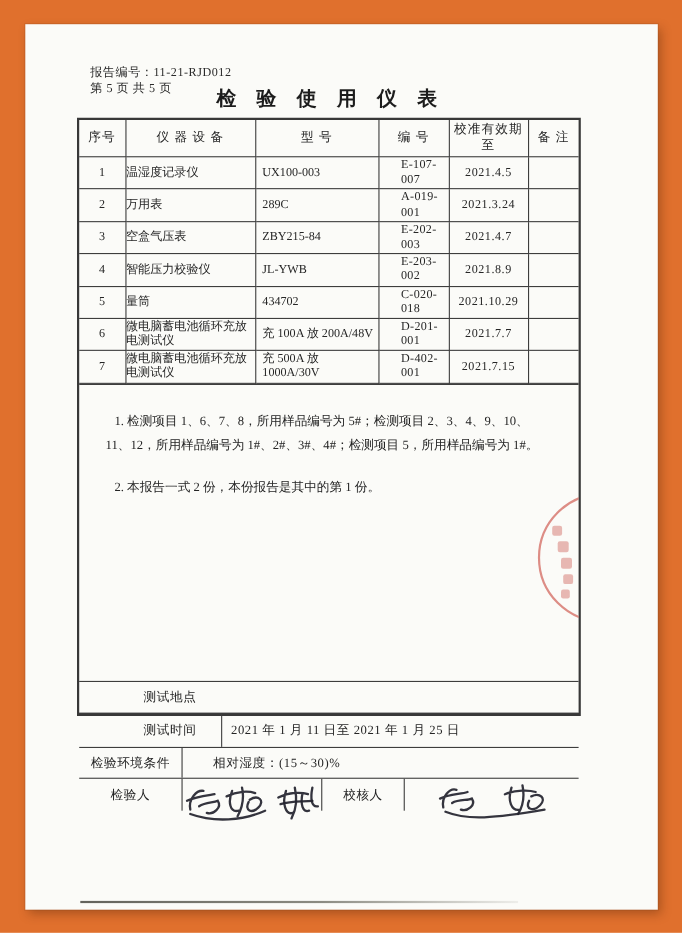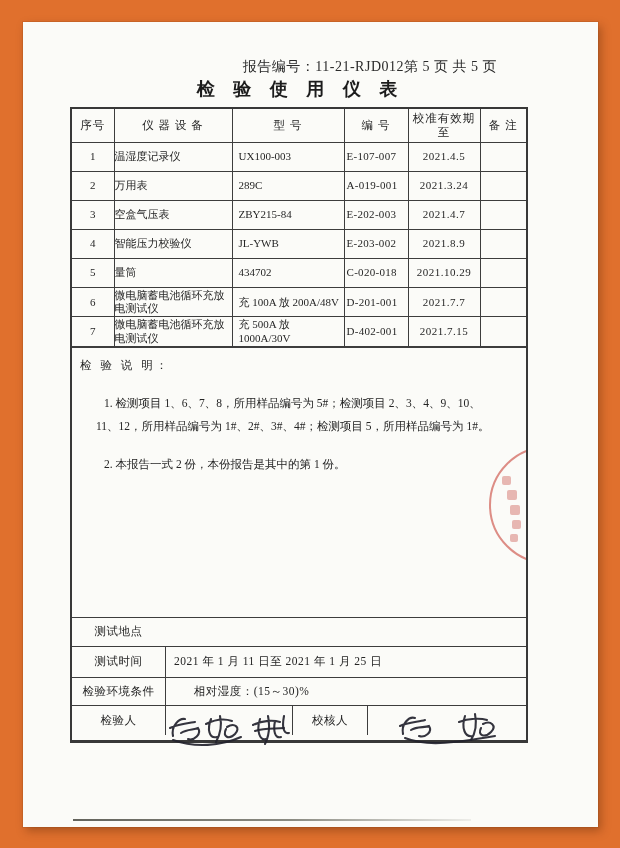--- a/index.html
+++ b/index.html
@@ -24,8 +24,8 @@
   
   .doc-header{
     position:absolute;left:59px;top:36px;width:415px;
-    display:flex;justify-content:flex-end;
-    font-size:14px;letter-spacing:.5px;color:#2a2a2a;
+    display:flex;justify-content:flex-start;
+    font-size:11px;letter-spacing:.5px;color:#2a2a2a;flex-direction:column;
   }
   .page-title{
     position:absolute;left:0;top:55px;width:555px;text-align:center;

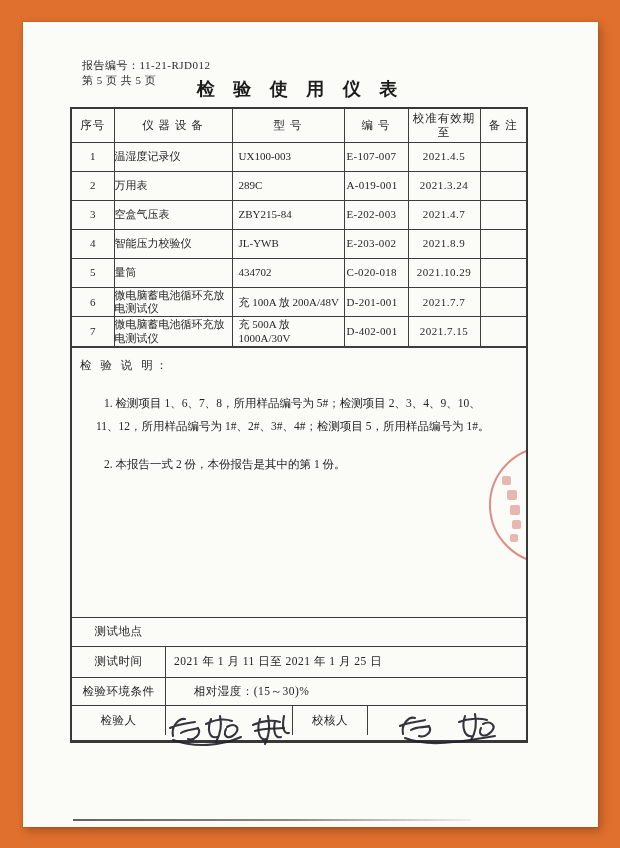--- a/index.html
+++ b/index.html
@@ -33,7 +33,7 @@
   }
   
   .tblock{
-    position:absolute;left:47px;top:85px;width:458px;height:636px;
+    position:absolute;left:47px;top:85px;width:458px;height:544px;
     border:2px solid #383838;border-bottom-width:3px;
     box-sizing:border-box;background:transparent;
   }

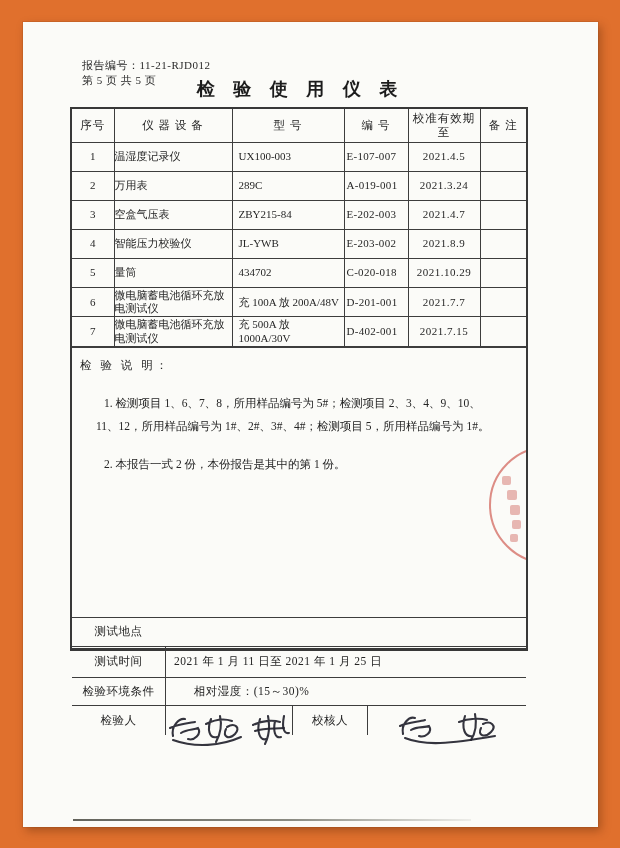--- a/index.html
+++ b/index.html
@@ -56,7 +56,7 @@
   .instruments td.c0{text-align:center;}
   .instruments td.c1{padding-left:0;}
   .instruments td.c2{padding-left:6px;}
-  .instruments td.c3{padding-left:2px;letter-spacing:.3px;}
+  .instruments td.c3{padding-left:20px;letter-spacing:.3px;}
   .instruments td.c4{text-align:center;letter-spacing:.5px;}
   .instruments td.c5{text-align:center;}
   

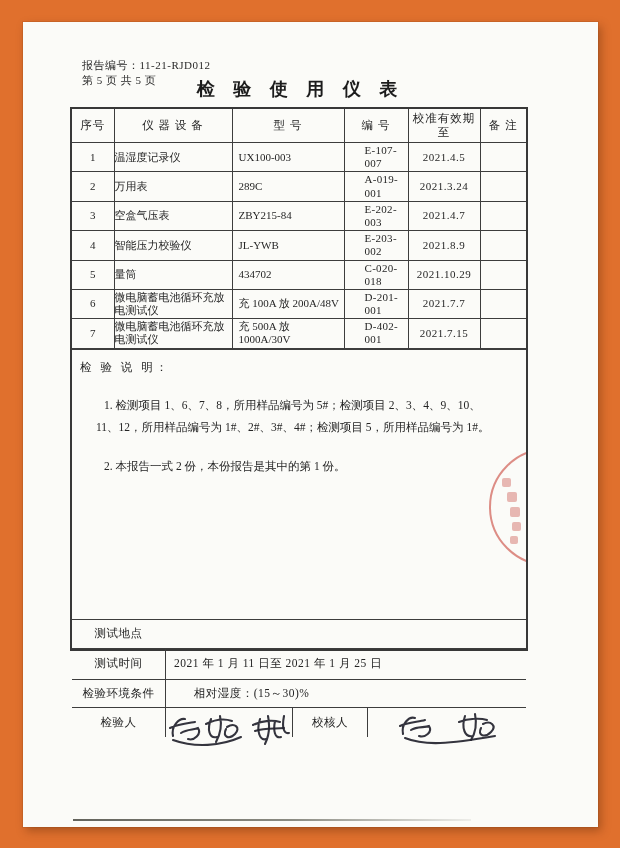--- a/index.html
+++ b/index.html
@@ -200,7 +200,6 @@
     </table>
 
     <div class="notes">
-      <p class="heading">检 验 说 明：</p>
       <div>
           <p class="item">1. 检测项目 1、6、7、8，所用样品编号为 5#；检测项目 2、3、4、9、10、11、12，所用样品编号为 1#、2#、3#、4#；检测项目 5，所用样品编号为 1#。</p>
           <p class="item">2. 本报告一式 2 份，本份报告是其中的第 1 份。</p>

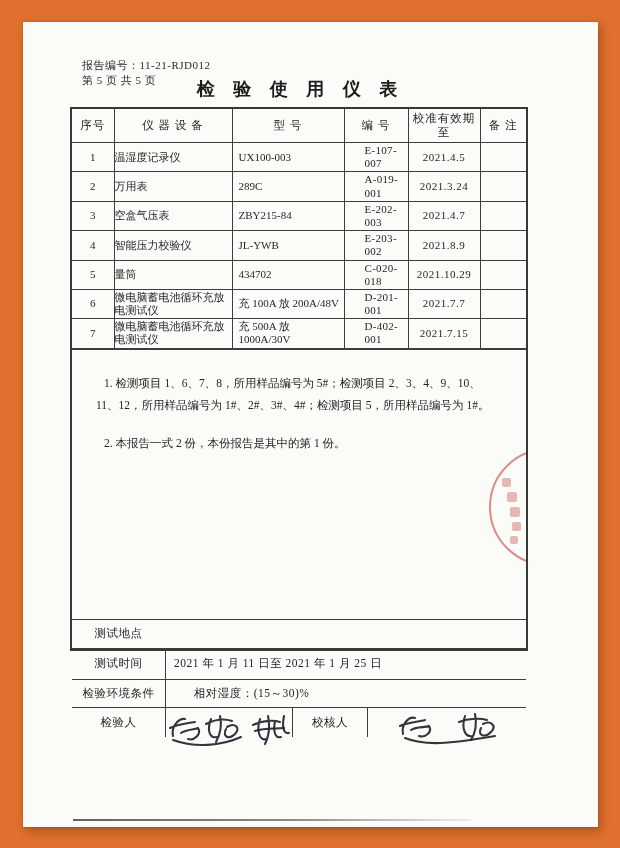--- a/index.html
+++ b/index.html
@@ -86,7 +86,7 @@
   .stamp-mark{position:absolute;background:rgba(201,73,63,.38);border-radius:2px;filter:blur(.4px);}
   
   .frow{display:grid;border-top:1px solid var(--line);box-sizing:border-box;font-size:11.5px;}
-  .frow1,.frow2{grid-template-columns:93px 1fr;}
+  .frow1,.frow2{grid-template-columns:93px 1fr;padding-left:36px;}
   .frow1{height:29px;}
   .frow2{height:31px;}
   .frow3{grid-template-columns:93px 172px 1fr;height:28px;}

